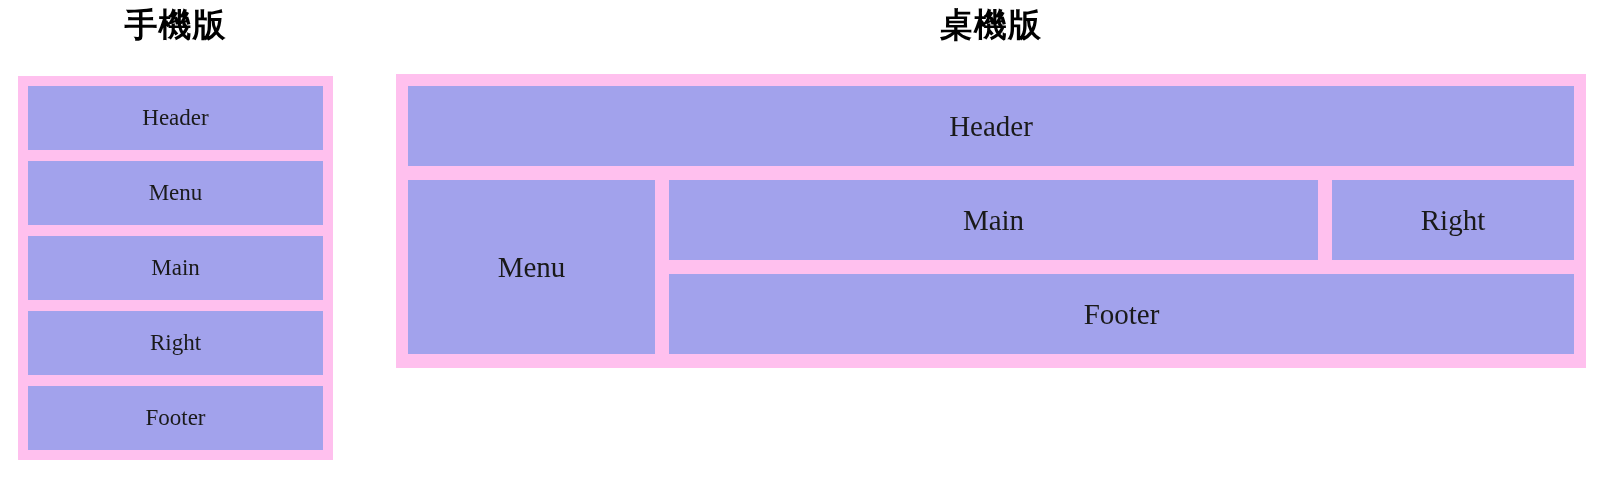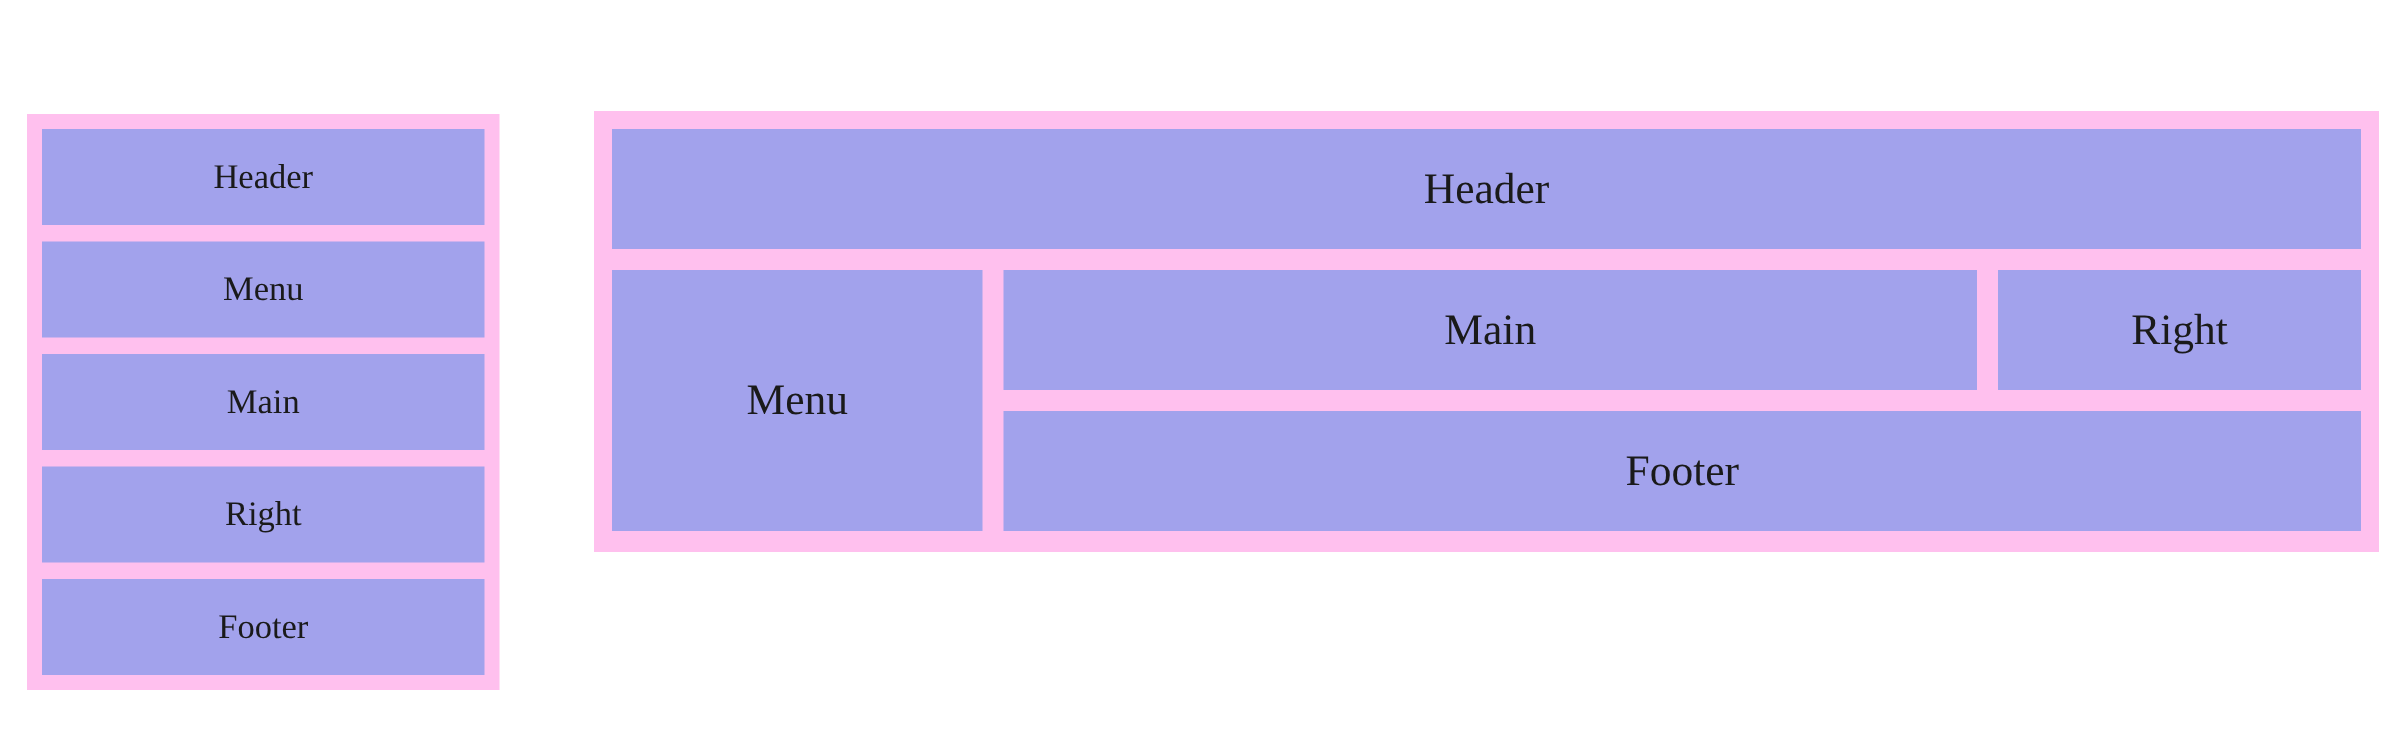--- a/index.html
+++ b/index.html
@@ -96,6 +96,7 @@
 
 <div class="canvas">
 
+  <div class="section-title mobile-title">手機版</div>
 
 
   <div class="mobile-container">

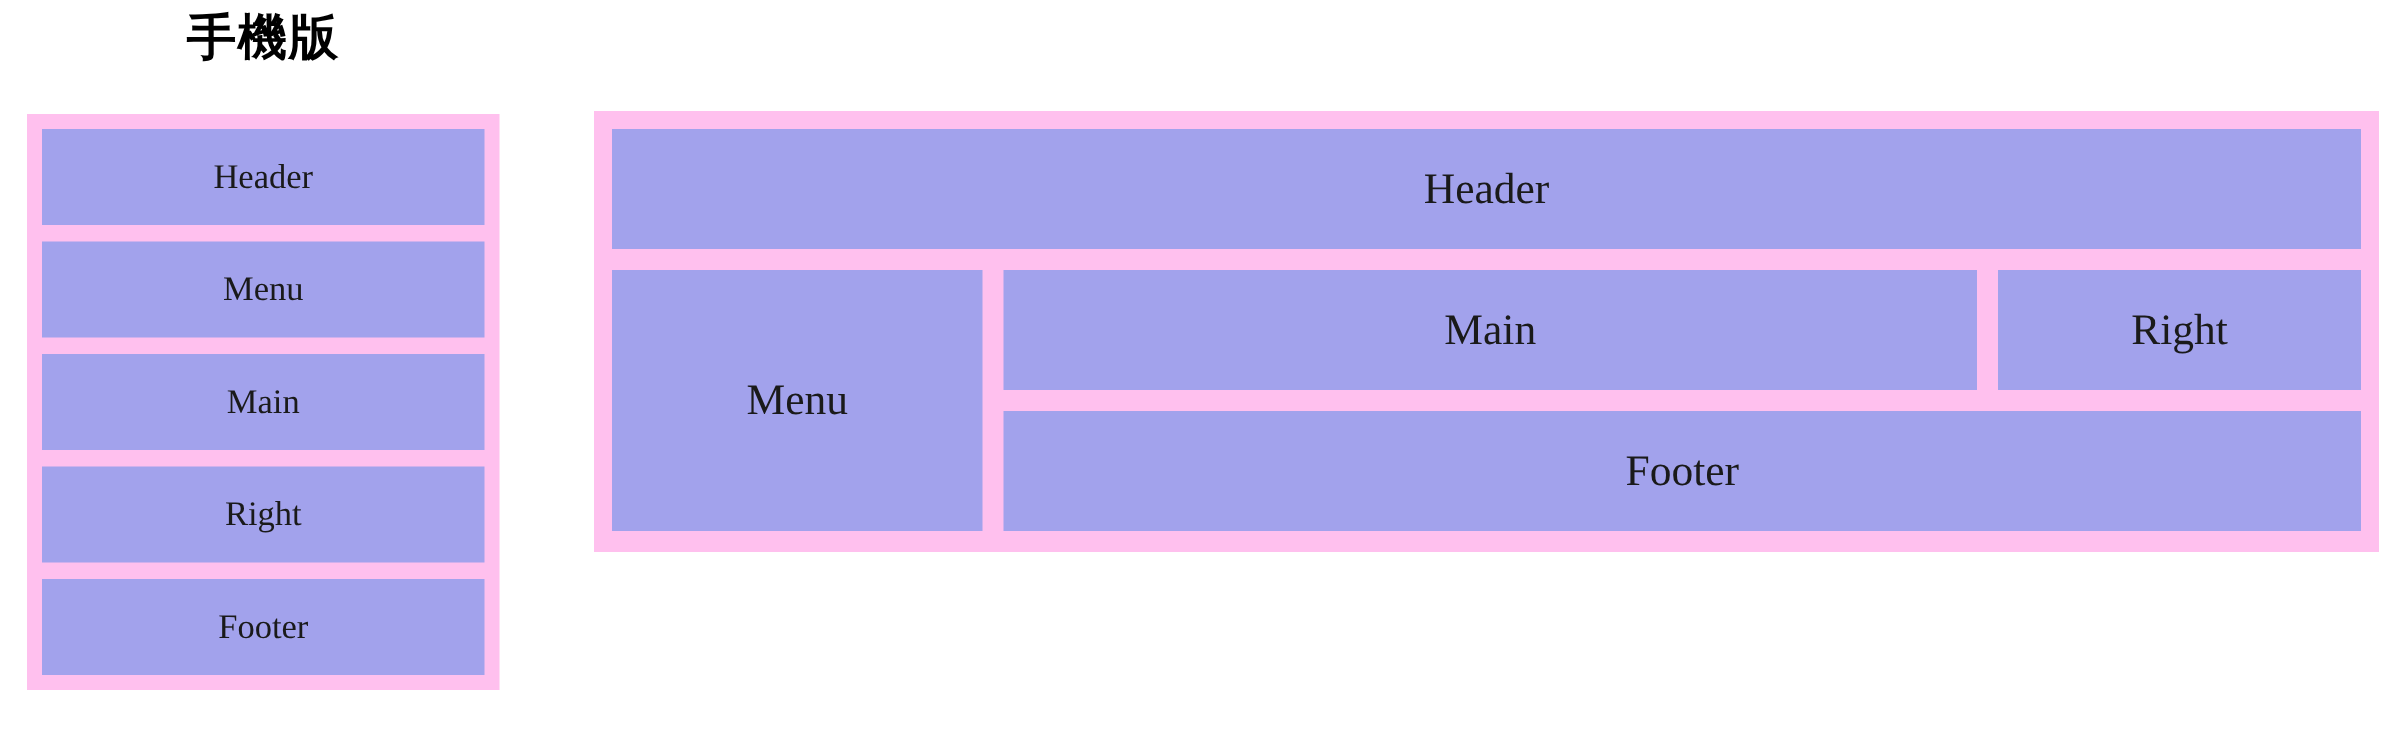--- a/index.html
+++ b/index.html
@@ -98,6 +98,7 @@
 
   <div class="section-title mobile-title">手機版</div>
 
+  <div class="section-title desktop-title">桌機版</div>
 
   <div class="mobile-container">
     <div class="box">Header</div>

